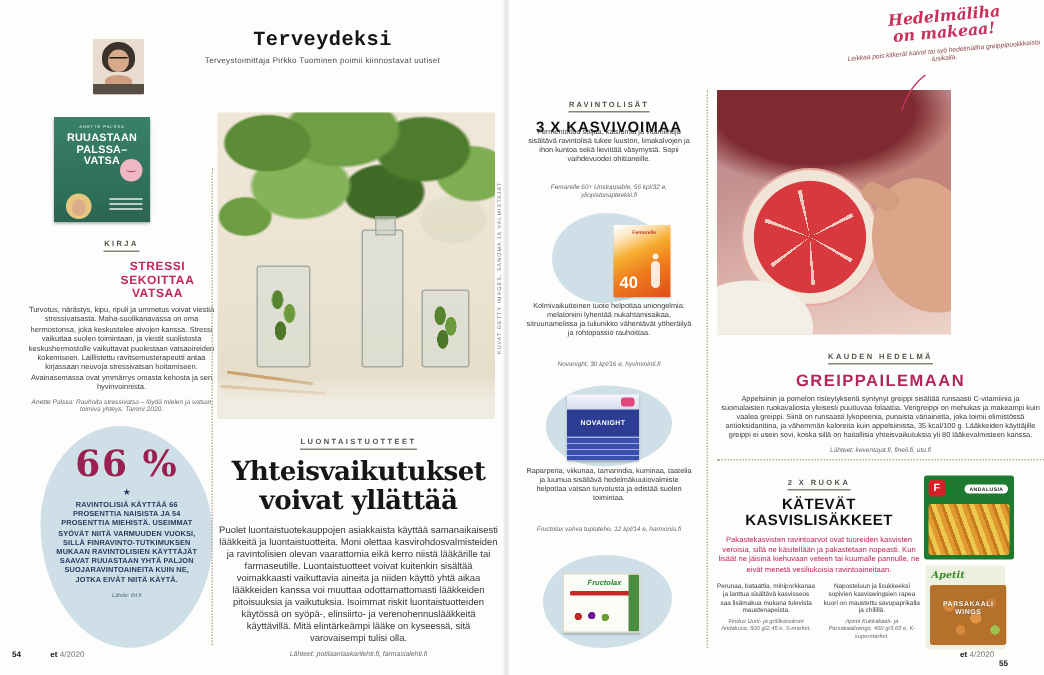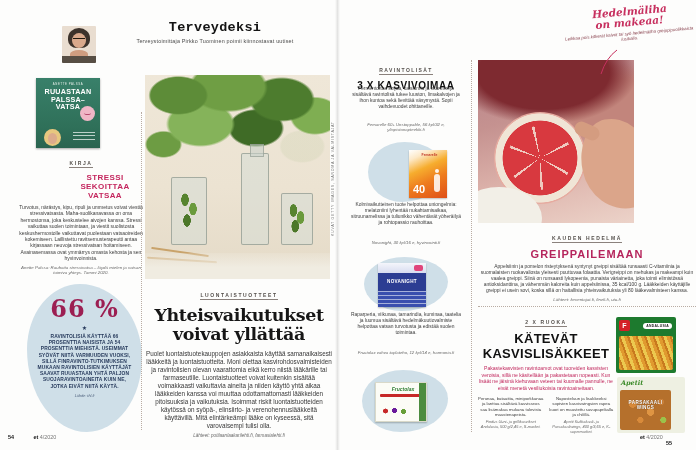--- a/index.html
+++ b/index.html
@@ -166,7 +166,7 @@
 
   
   .food { left:478px; top:310px; width:136px; }
-  .food h2 { font-size:13px; letter-spacing:.3px; color:#111; margin-top:3px; }
+  .food h2 { font-size:10px; letter-spacing:.3px; color:#111; margin-top:3px; }
   .food .intro { font-size:5.1px; line-height:6.5px; color:#c0265c; margin-top:4px; }
   .food-cols { display:flex; gap:5px; margin-top:5px; }
   .food-col { flex:1; }

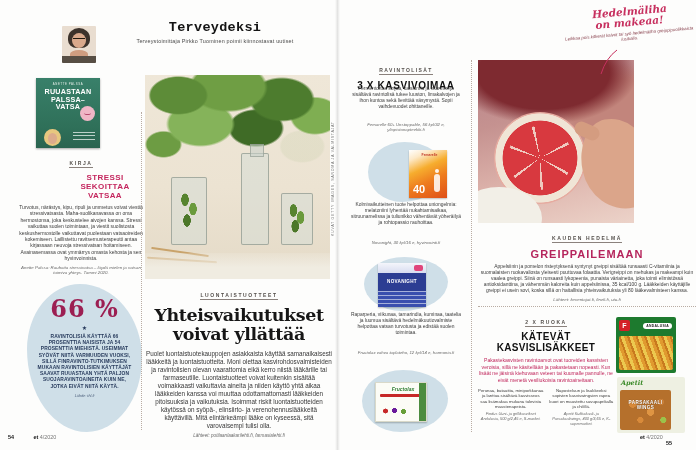--- a/index.html
+++ b/index.html
@@ -179,7 +179,7 @@
   .fd-banner { position:absolute; right:4px; top:6px; background:#fff; border-radius:4px; padding:1px 3px; font-size:3.4px; font-weight:bold; color:#222; letter-spacing:.3px; }
   .fd-photo { position:absolute; left:3px; bottom:3px; width:54px; height:34px; border-radius:2px;
     background:repeating-linear-gradient(70deg, #e09a2f 0 3px, #c87a1e 3px 5px, #ecc84f 5px 8px); }
-  .apetit { left:617px; top:377px; width:68px; height:56px; background:#eef0e2; border-radius:2px; }
+  .apetit { left:617px; top:377px; width:53px; height:56px; background:#eef0e2; border-radius:2px; }
   .ap-brand { font-family:"DejaVu Serif", serif; font-style:italic; font-weight:bold; font-size:6.5px; color:#3a8a28; margin:2px 0 0 4px; }
   .ap-photo { position:absolute; left:3px; bottom:3px; width:51px; height:40px; border-radius:2px; background:#b5702c;
     background-image:

